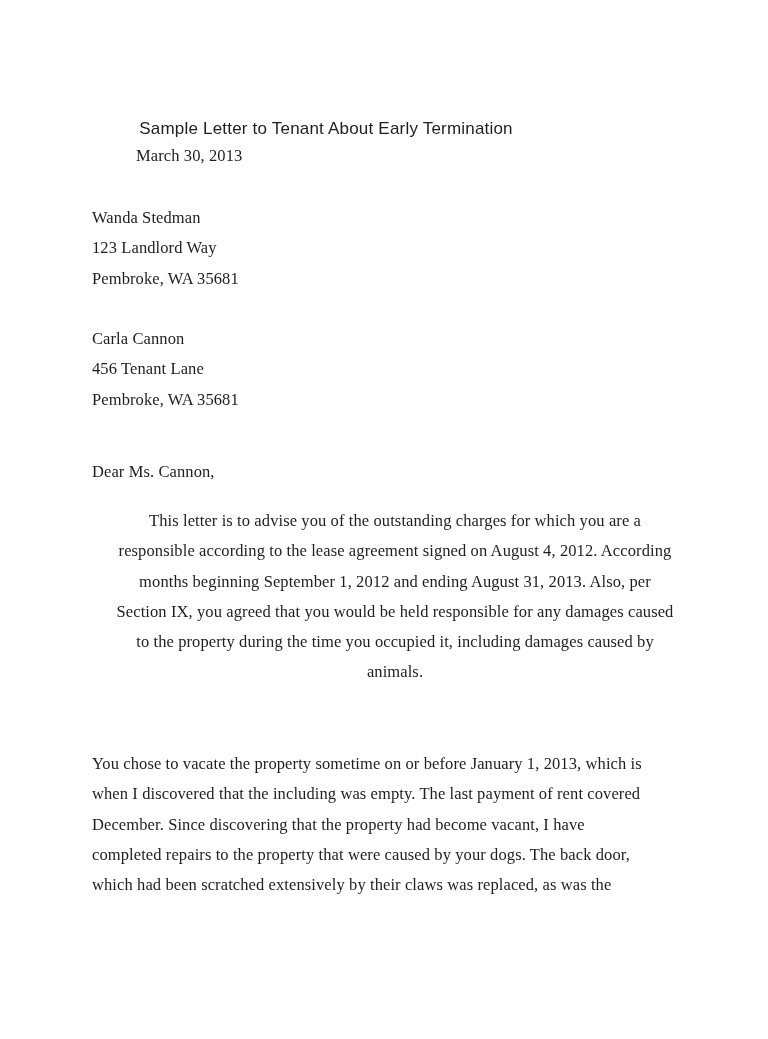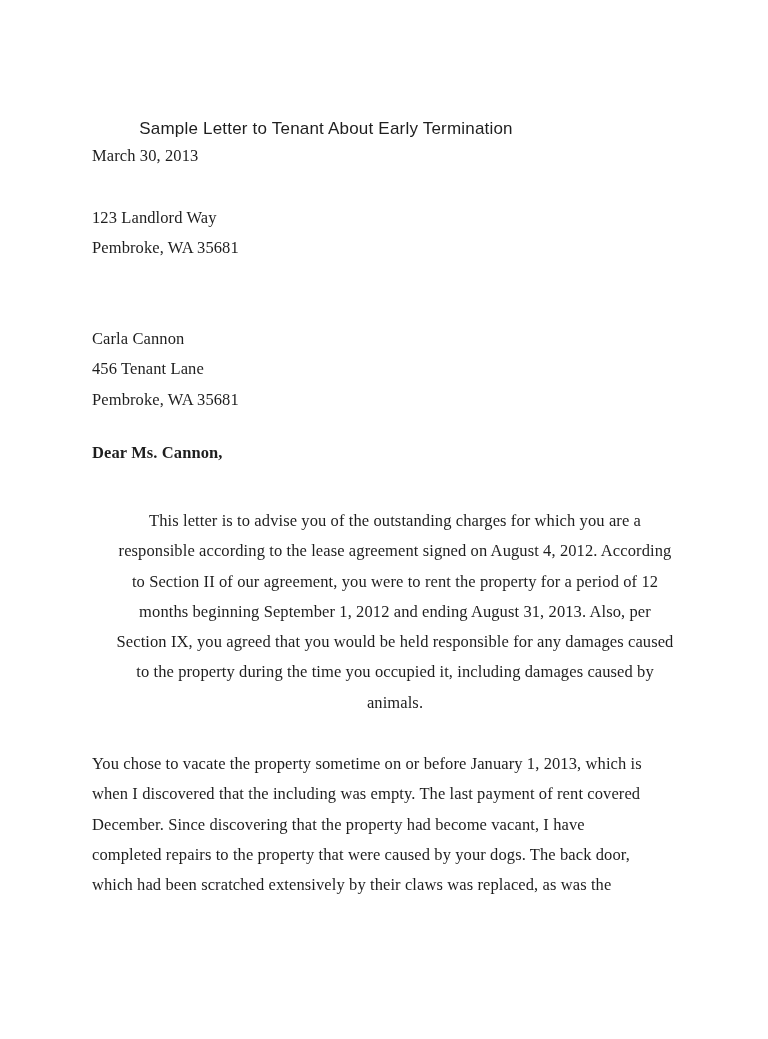--- a/index.html
+++ b/index.html
@@ -42,7 +42,7 @@
     letter-spacing: 0.1px;
     white-space: nowrap;
   }
-  .date-line   { top: 141px; }
+  .date-line   { top: 141px; margin-left: 44px; }
   .sender-block    { top: 203px; }
   .recipient-block { top: 324px; }
   .salutation  { top: 438px; font-weight: bold; }

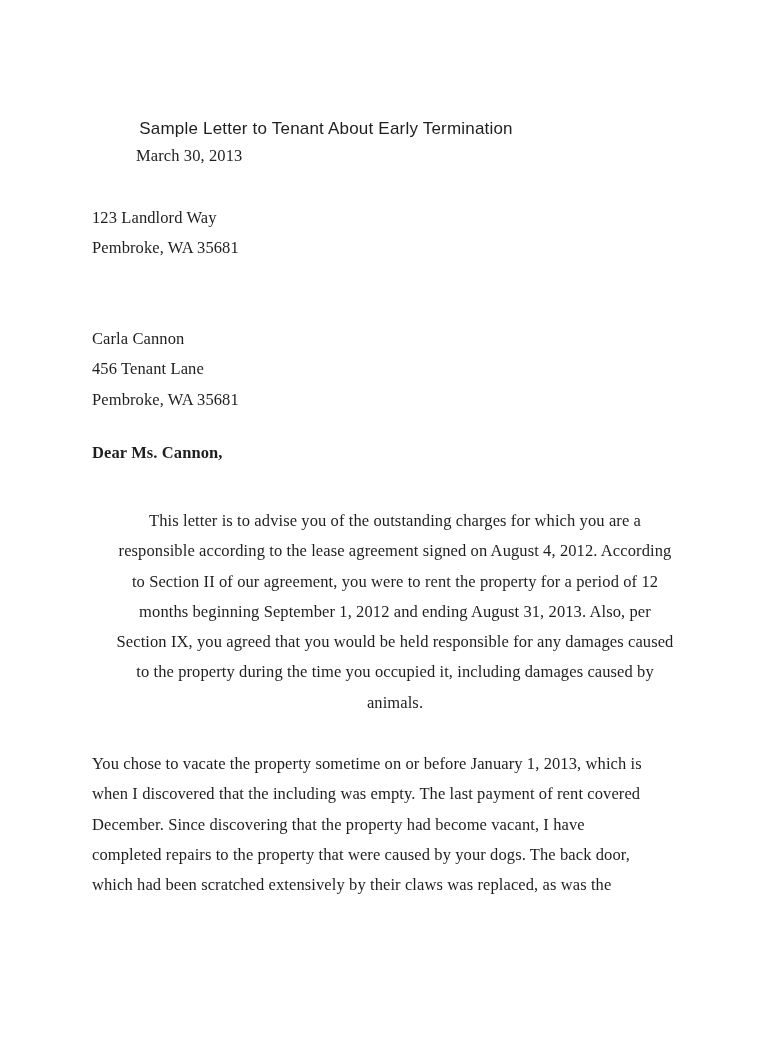--- a/index.html
+++ b/index.html
@@ -70,6 +70,7 @@
   <div class="block date-line">March 30, 2013</div>
 
   <div class="block sender-block">
+    <span class="line">Wanda Stedman</span>
     <span class="line">123 Landlord Way</span>
     <span class="line">Pembroke, WA 35681</span>
   </div>

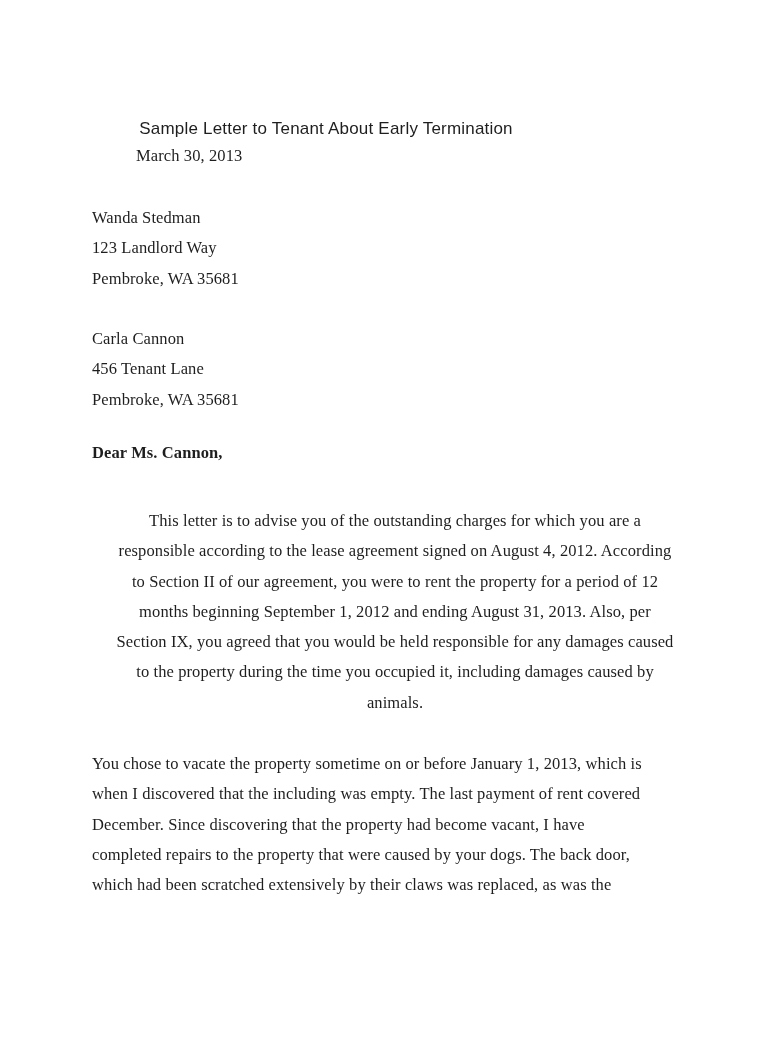--- a/index.html
+++ b/index.html
@@ -45,7 +45,7 @@
   .date-line   { top: 141px; margin-left: 44px; }
   .sender-block    { top: 203px; }
   .recipient-block { top: 324px; }
-  .salutation  { top: 438px; font-weight: bold; }
+  .salutation  { top: 457px; }
   .para {
     position: absolute;
     left: 92px;

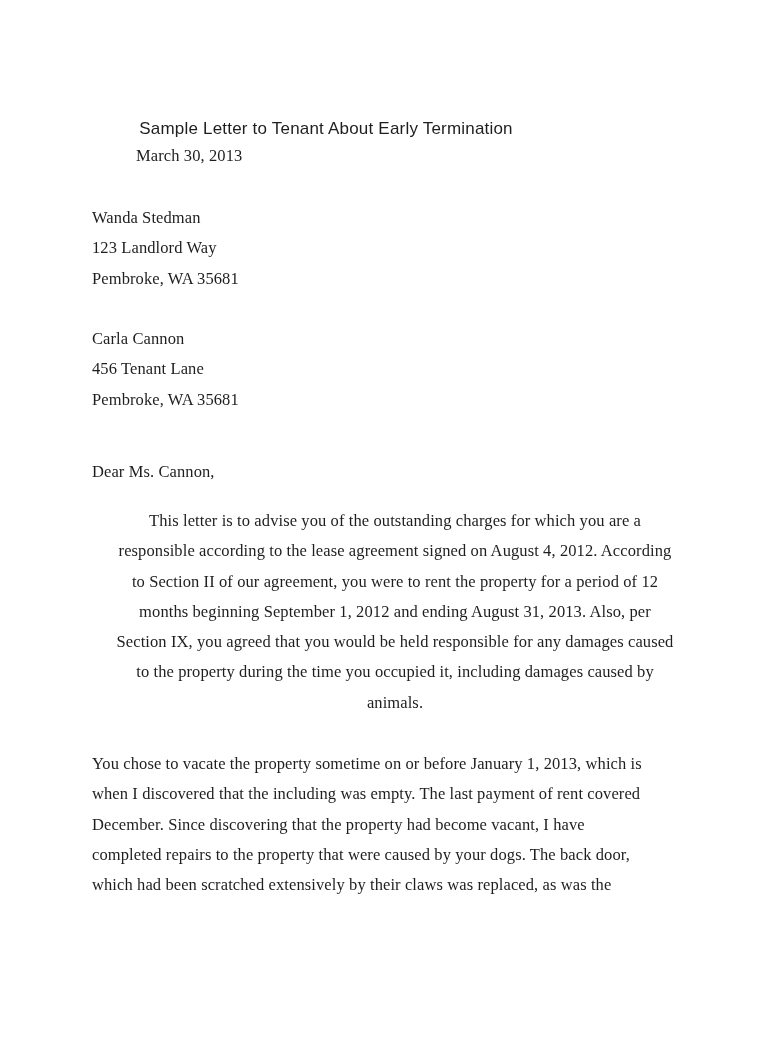--- a/index.html
+++ b/index.html
@@ -86,7 +86,6 @@
   <div class="para para-1">
     <span class="line">This letter is to advise you of the outstanding charges for which you are a</span>
     <span class="line">responsible according to the lease agreement signed on August 4, 2012. According</span>
-    <span class="line">to Section II of our agreement, you were to rent the property for a period of 12</span>
     <span class="line">months beginning September 1, 2012 and ending August 31, 2013. Also, per</span>
     <span class="line">Section IX, you agreed that you would be held responsible for any damages caused</span>
     <span class="line">to the property during the time you occupied it, including damages caused by</span>

